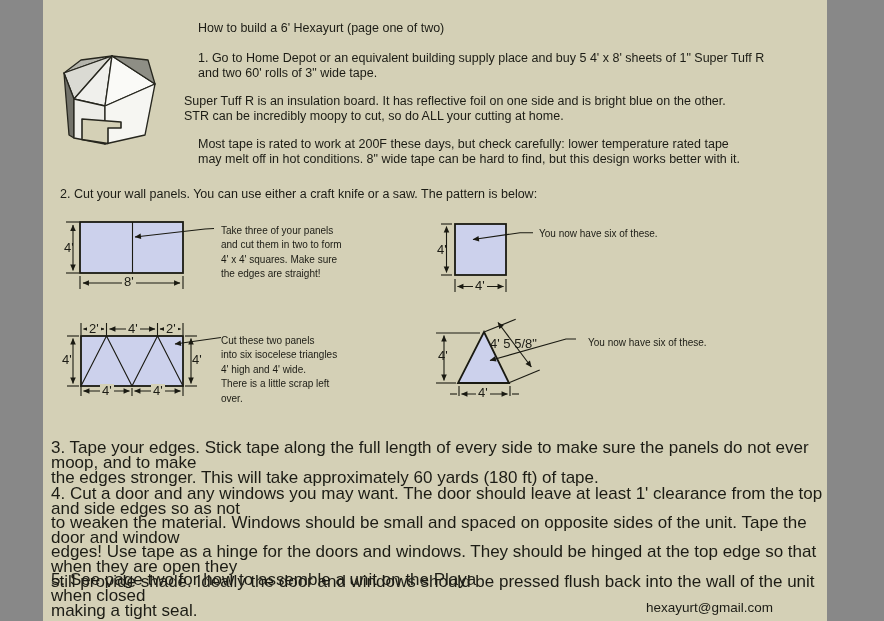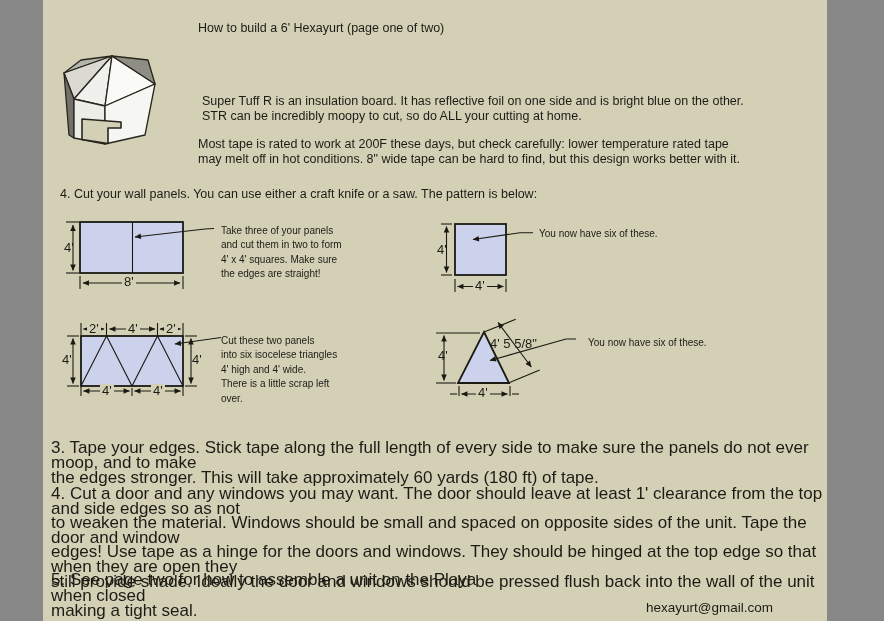--- a/index.html
+++ b/index.html
@@ -51,6 +51,8 @@
   </svg>
 
   <div class="txt" style="left:155px;top:21px;">How to build a 6' Hexayurt (page one of two)</div>
+  <div class="txt" style="left:155px;top:51px;">1. Go to Home Depot or an equivalent building supply place and buy 5 4' x 8' sheets of 1" Super Tuff R
+and two 60' rolls of 3" wide tape.</div>
   <div class="txt" style="left:159px;top:94px;">Super Tuff R is an insulation board. It has reflective foil on one side and is bright blue on the other.
 STR can be incredibly moopy to cut, so do ALL your cutting at home.</div>
   <div class="txt" style="left:155px;top:137px;">Most tape is rated to work at 200F these days, but check carefully: lower temperature rated tape

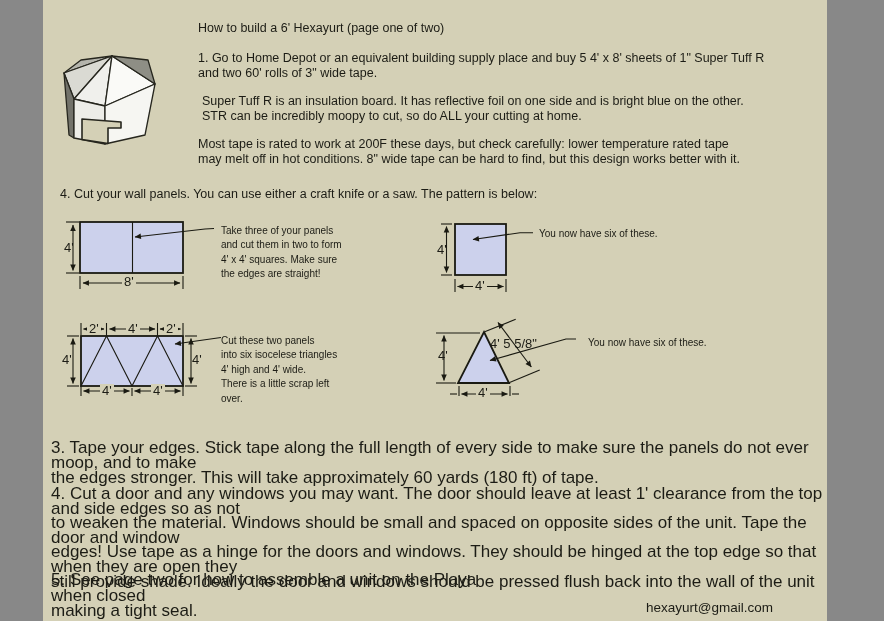--- a/index.html
+++ b/index.html
@@ -53,7 +53,7 @@
   <div class="txt" style="left:155px;top:21px;">How to build a 6' Hexayurt (page one of two)</div>
   <div class="txt" style="left:155px;top:51px;">1. Go to Home Depot or an equivalent building supply place and buy 5 4' x 8' sheets of 1" Super Tuff R
 and two 60' rolls of 3" wide tape.</div>
-  <div class="txt" style="left:159px;top:94px;">Super Tuff R is an insulation board. It has reflective foil on one side and is bright blue on the other.
+  <div class="txt" style="left:141px;top:94px;">Super Tuff R is an insulation board. It has reflective foil on one side and is bright blue on the other.
 STR can be incredibly moopy to cut, so do ALL your cutting at home.</div>
   <div class="txt" style="left:155px;top:137px;">Most tape is rated to work at 200F these days, but check carefully: lower temperature rated tape
 may melt off in hot conditions. 8" wide tape can be hard to find, but this design works better with it.</div>

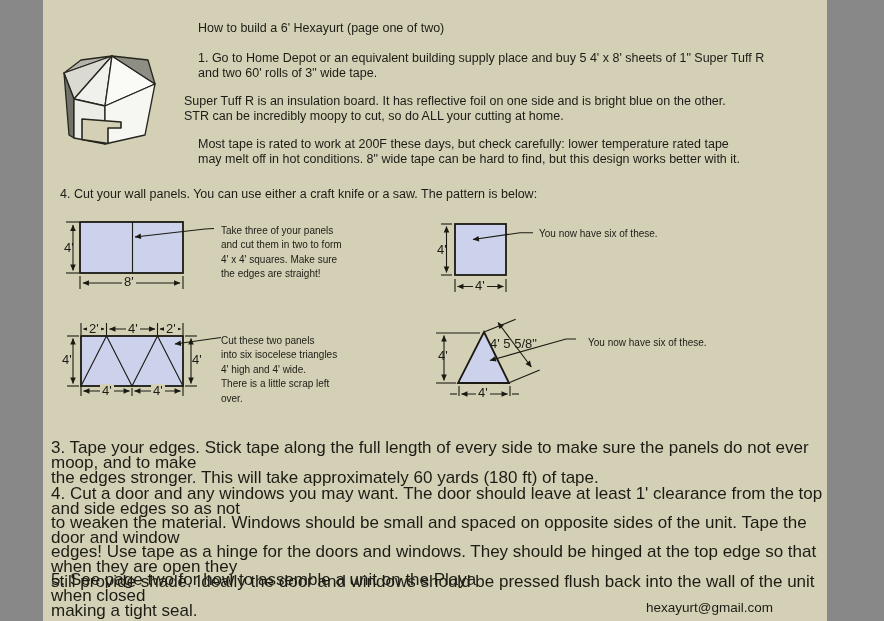--- a/index.html
+++ b/index.html
@@ -58,7 +58,7 @@
   <div class="txt" style="left:155px;top:137px;">Most tape is rated to work at 200F these days, but check carefully: lower temperature rated tape
 may melt off in hot conditions. 8" wide tape can be hard to find, but this design works better with it.</div>
 
-  <div class="txt" style="left:17px;top:187px;">4. Cut your wall panels. You can use either a craft knife or a saw. The pattern is below:</div>
+  <div class="txt" style="left:17px;top:187px;">2. Cut your wall panels. You can use either a craft knife or a saw. The pattern is below:</div>
 
   <svg class="diagram" style="left:18px;top:215px;" width="165" height="85" viewBox="0 0 165 85">
     <defs>

